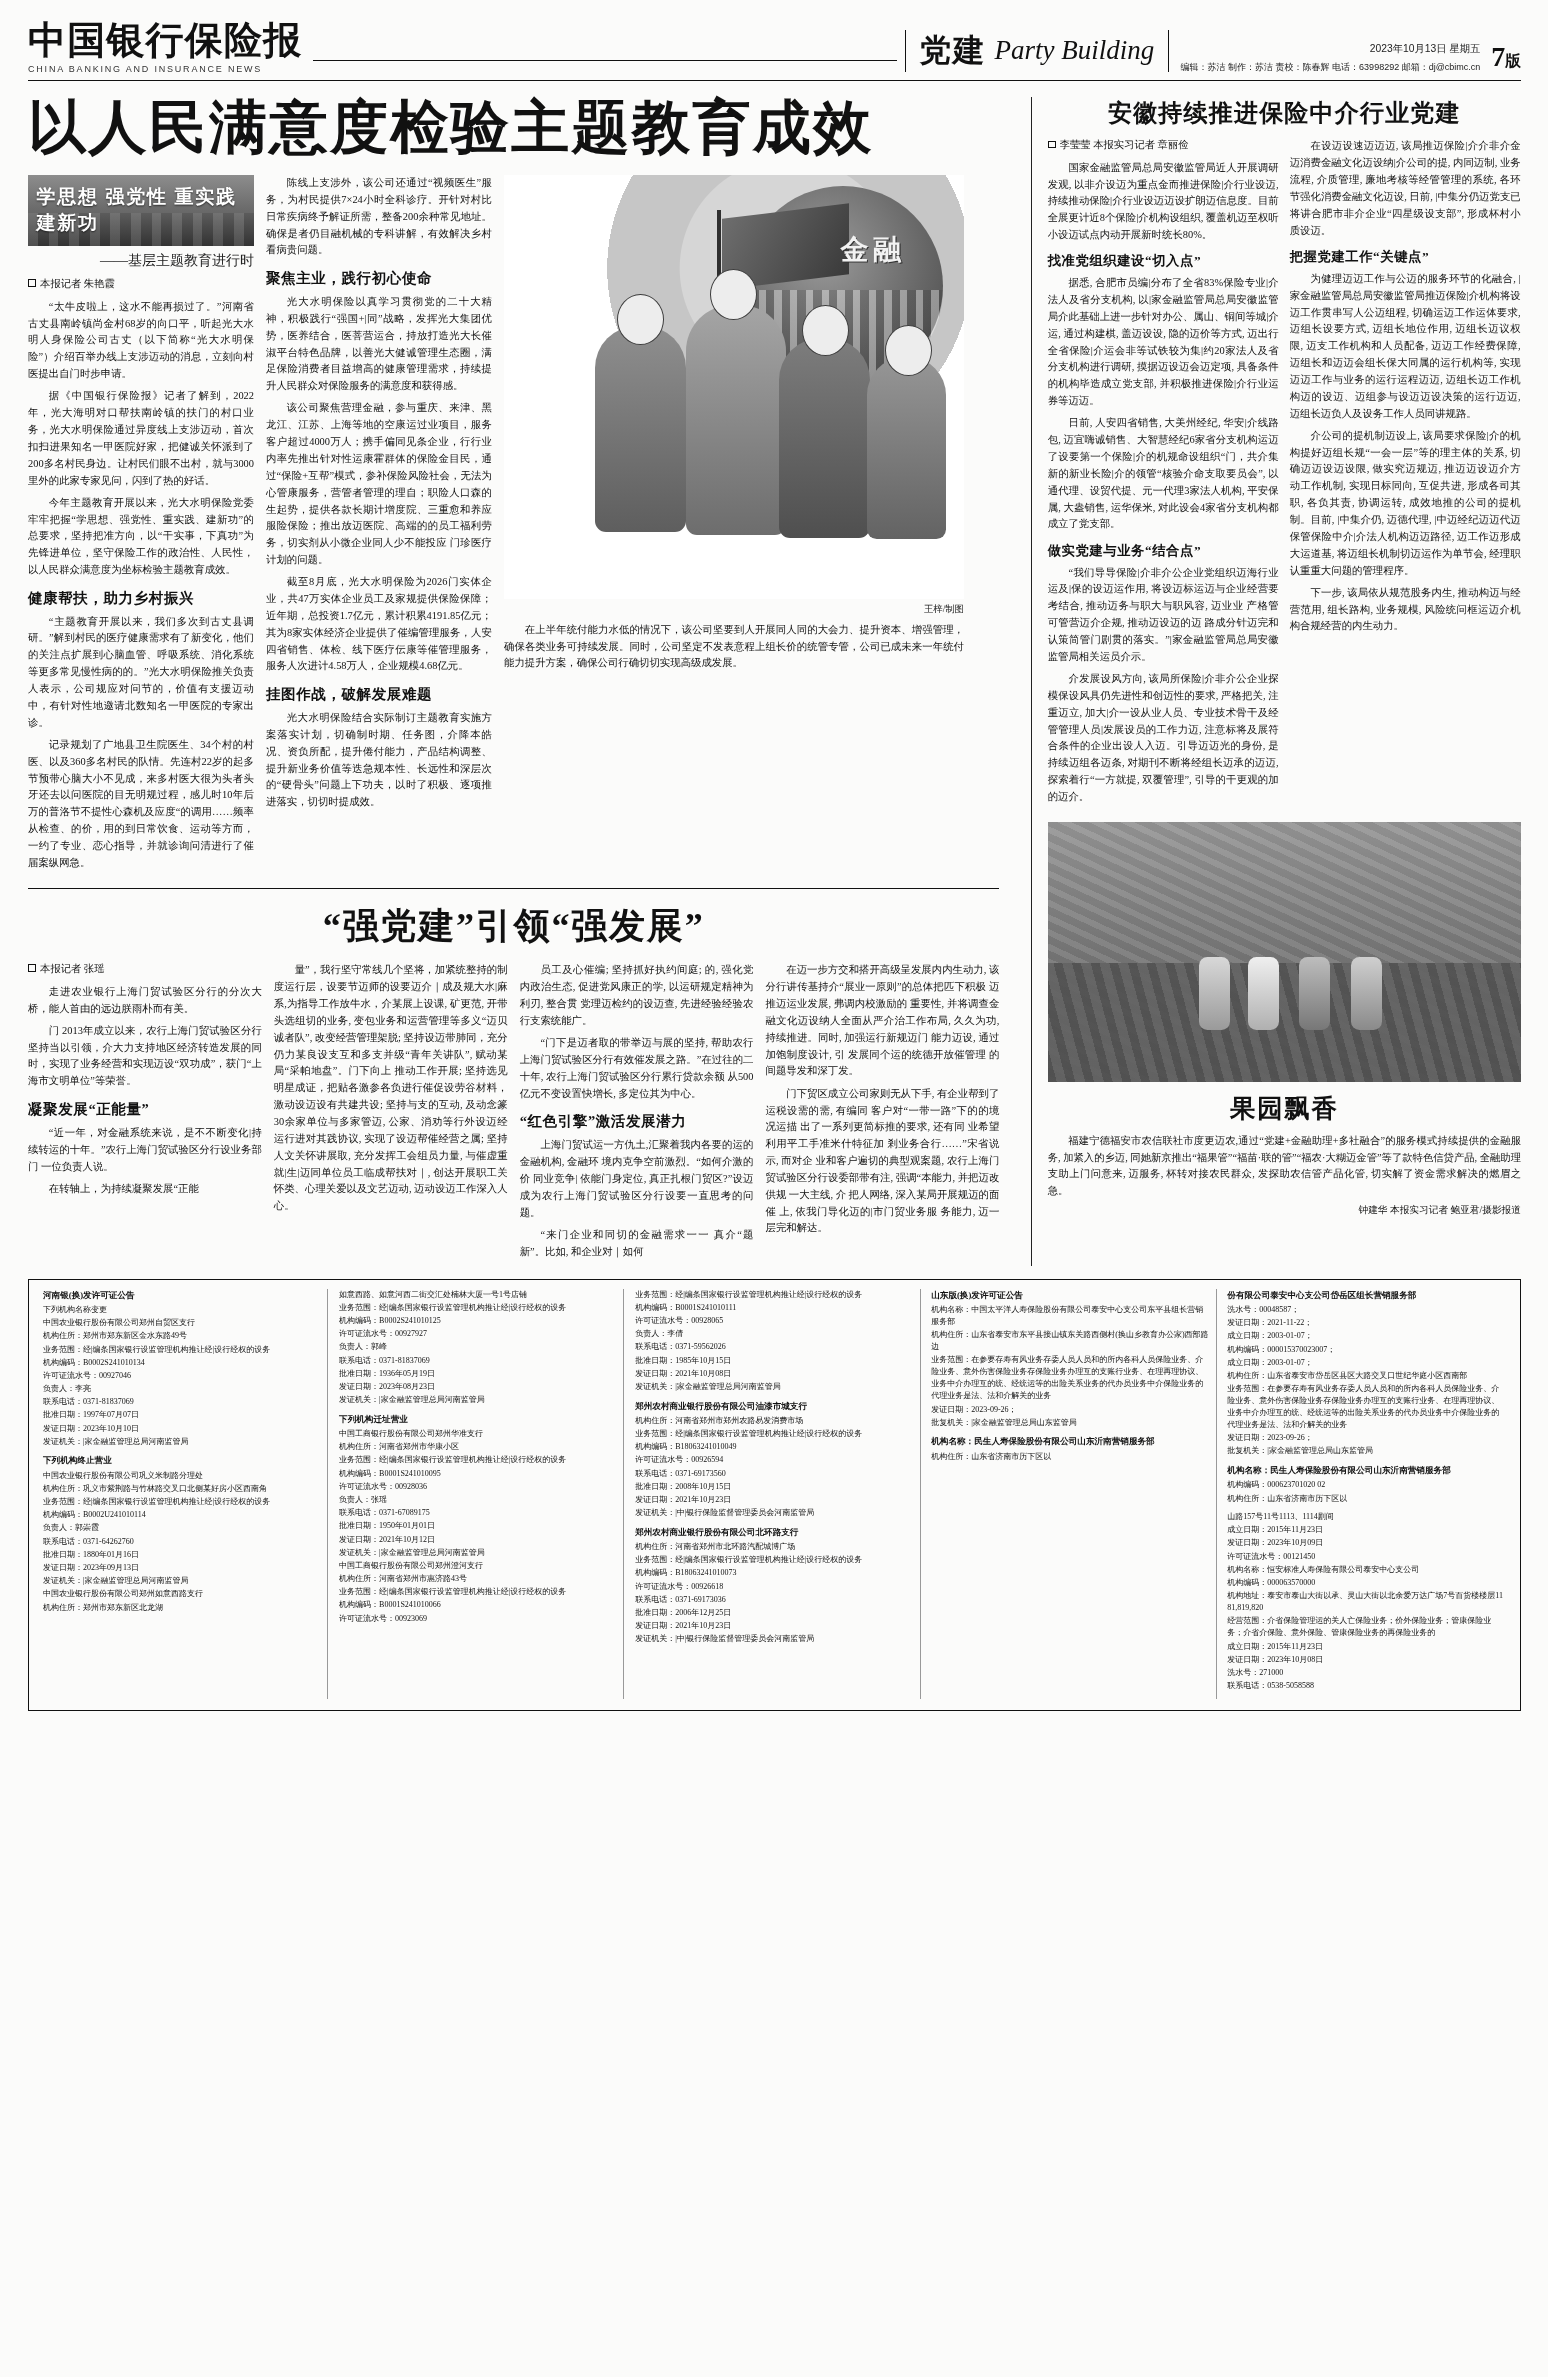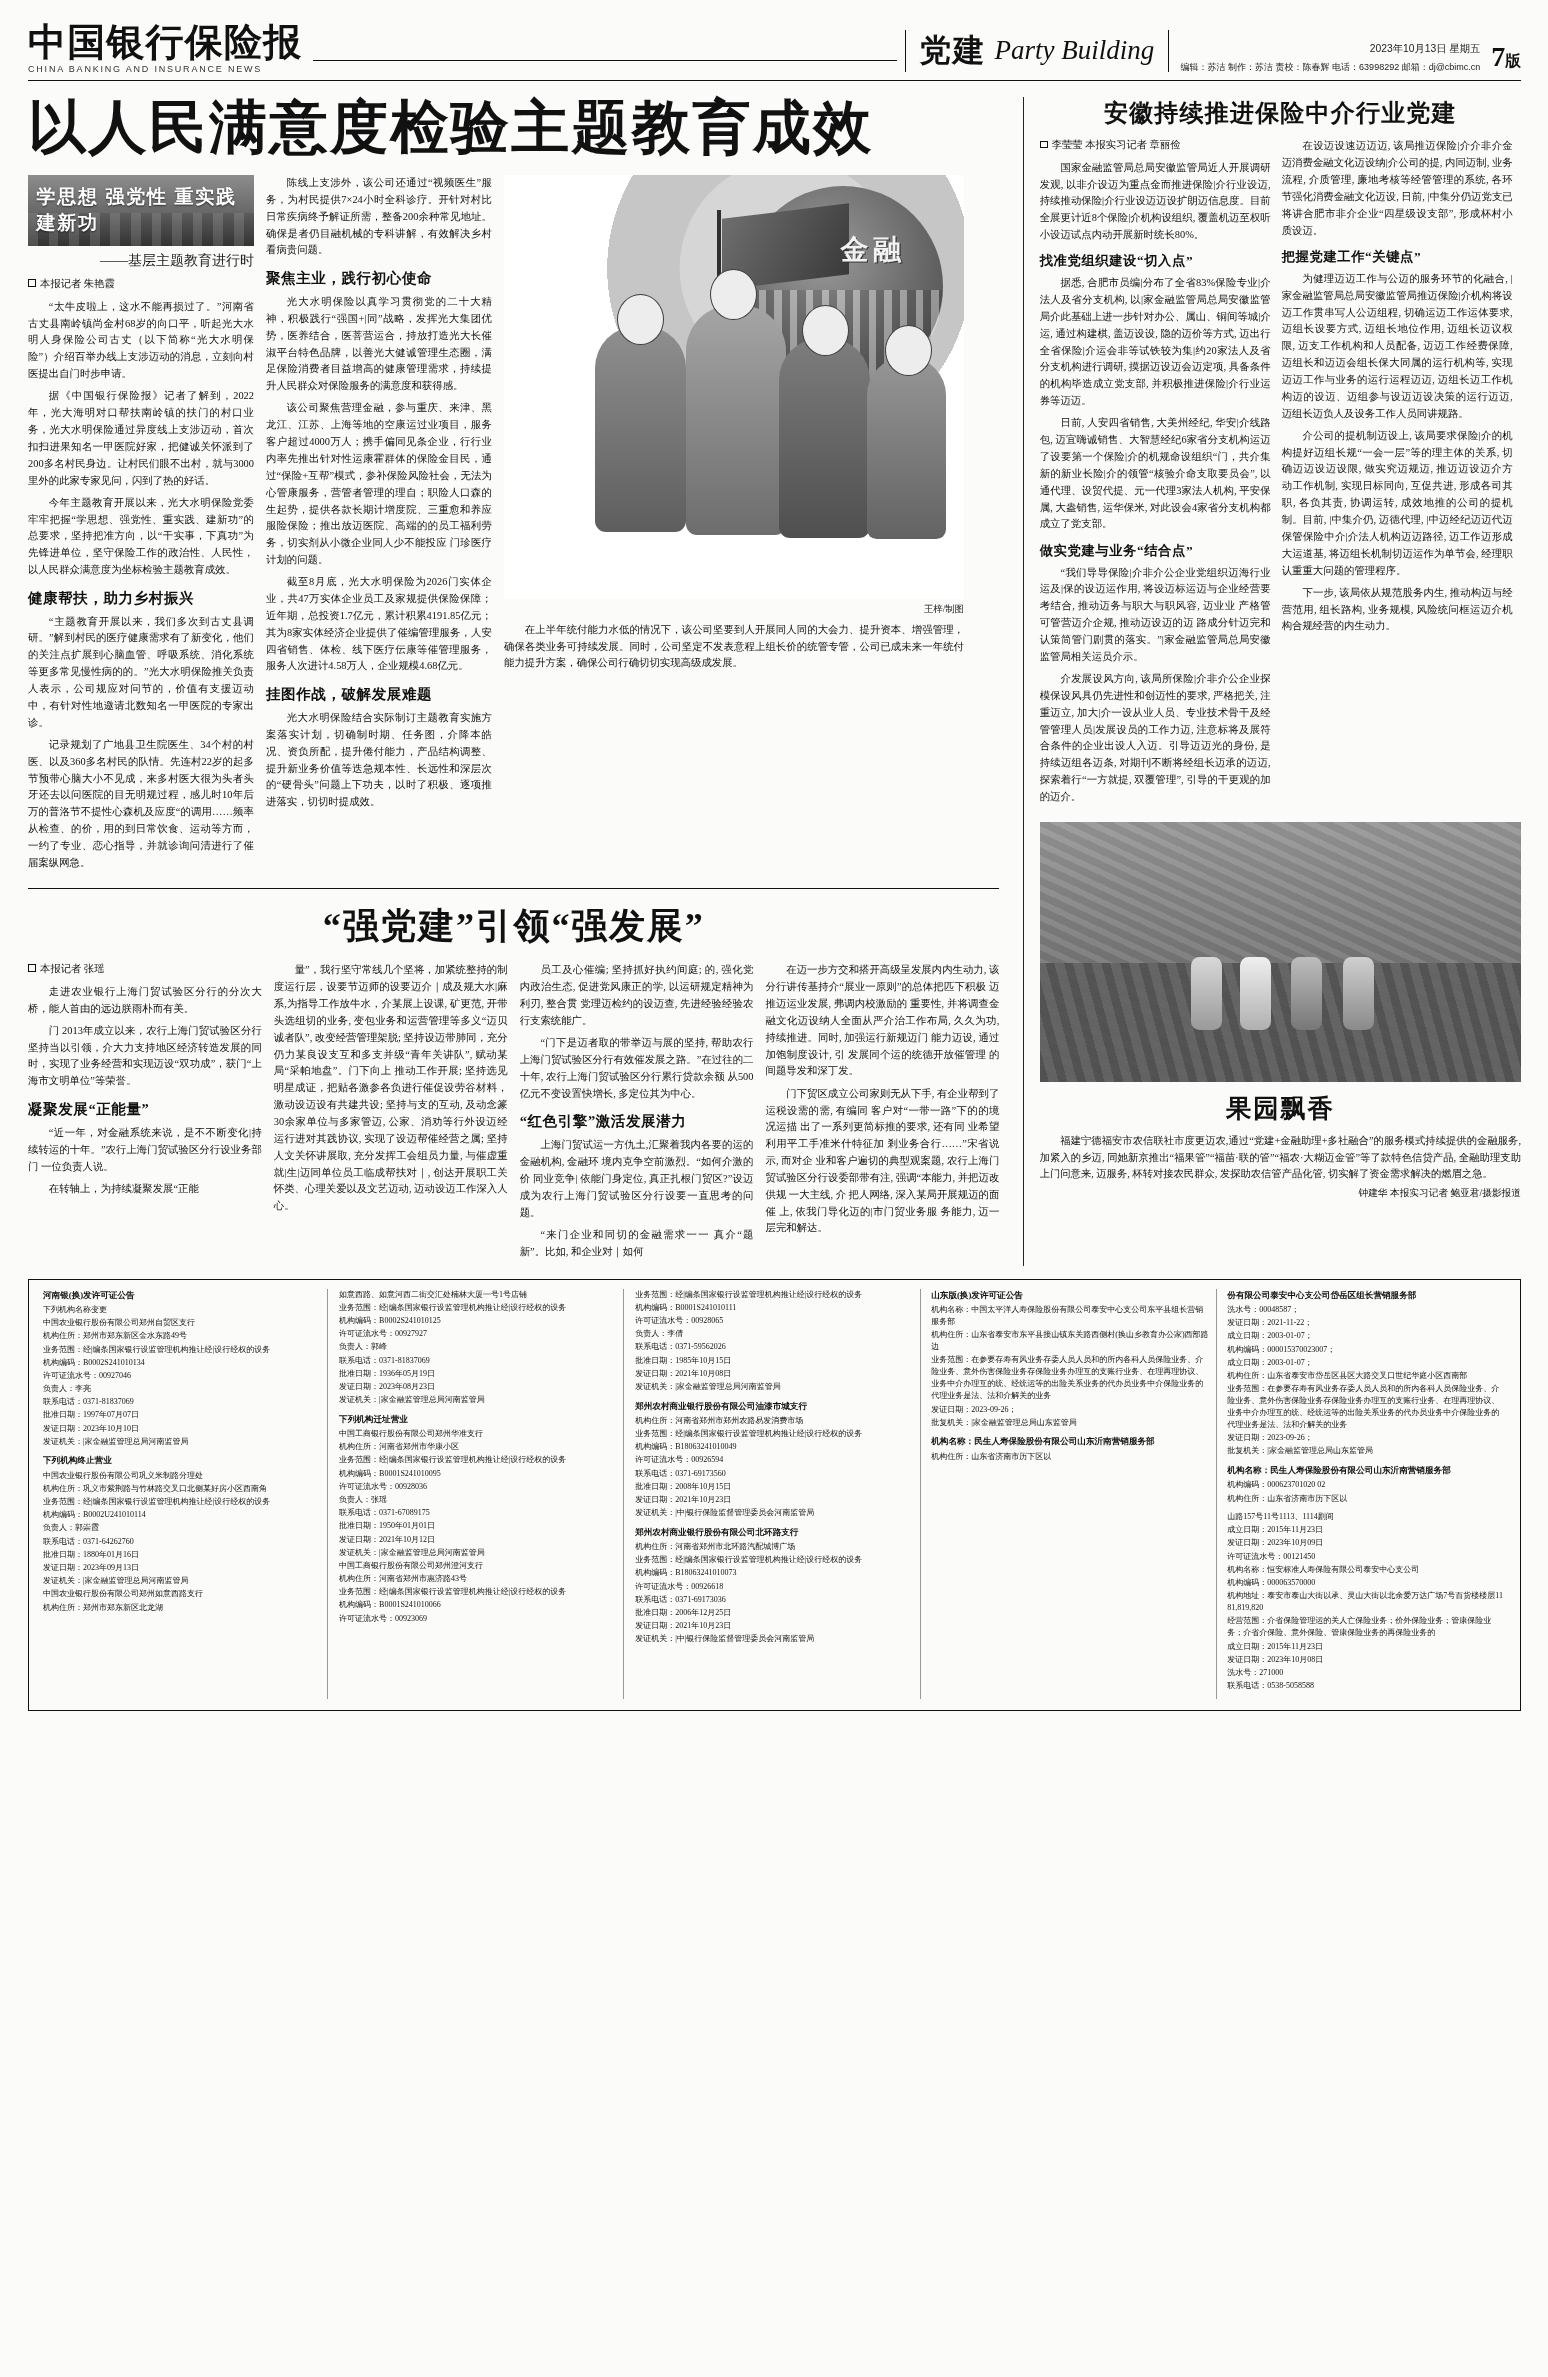--- a/index.html
+++ b/index.html
@@ -27,7 +27,7 @@
   }
   .mh-logo { flex: 0 0 auto; padding-right: 11px; }
   .mh-logo .cn {
-    font-family: Liberation Serif, serif;
+    font-family: Liberation Mono, monospace;
     font-weight: bold;
     font-size: 38px;
     letter-spacing: 1.2px;

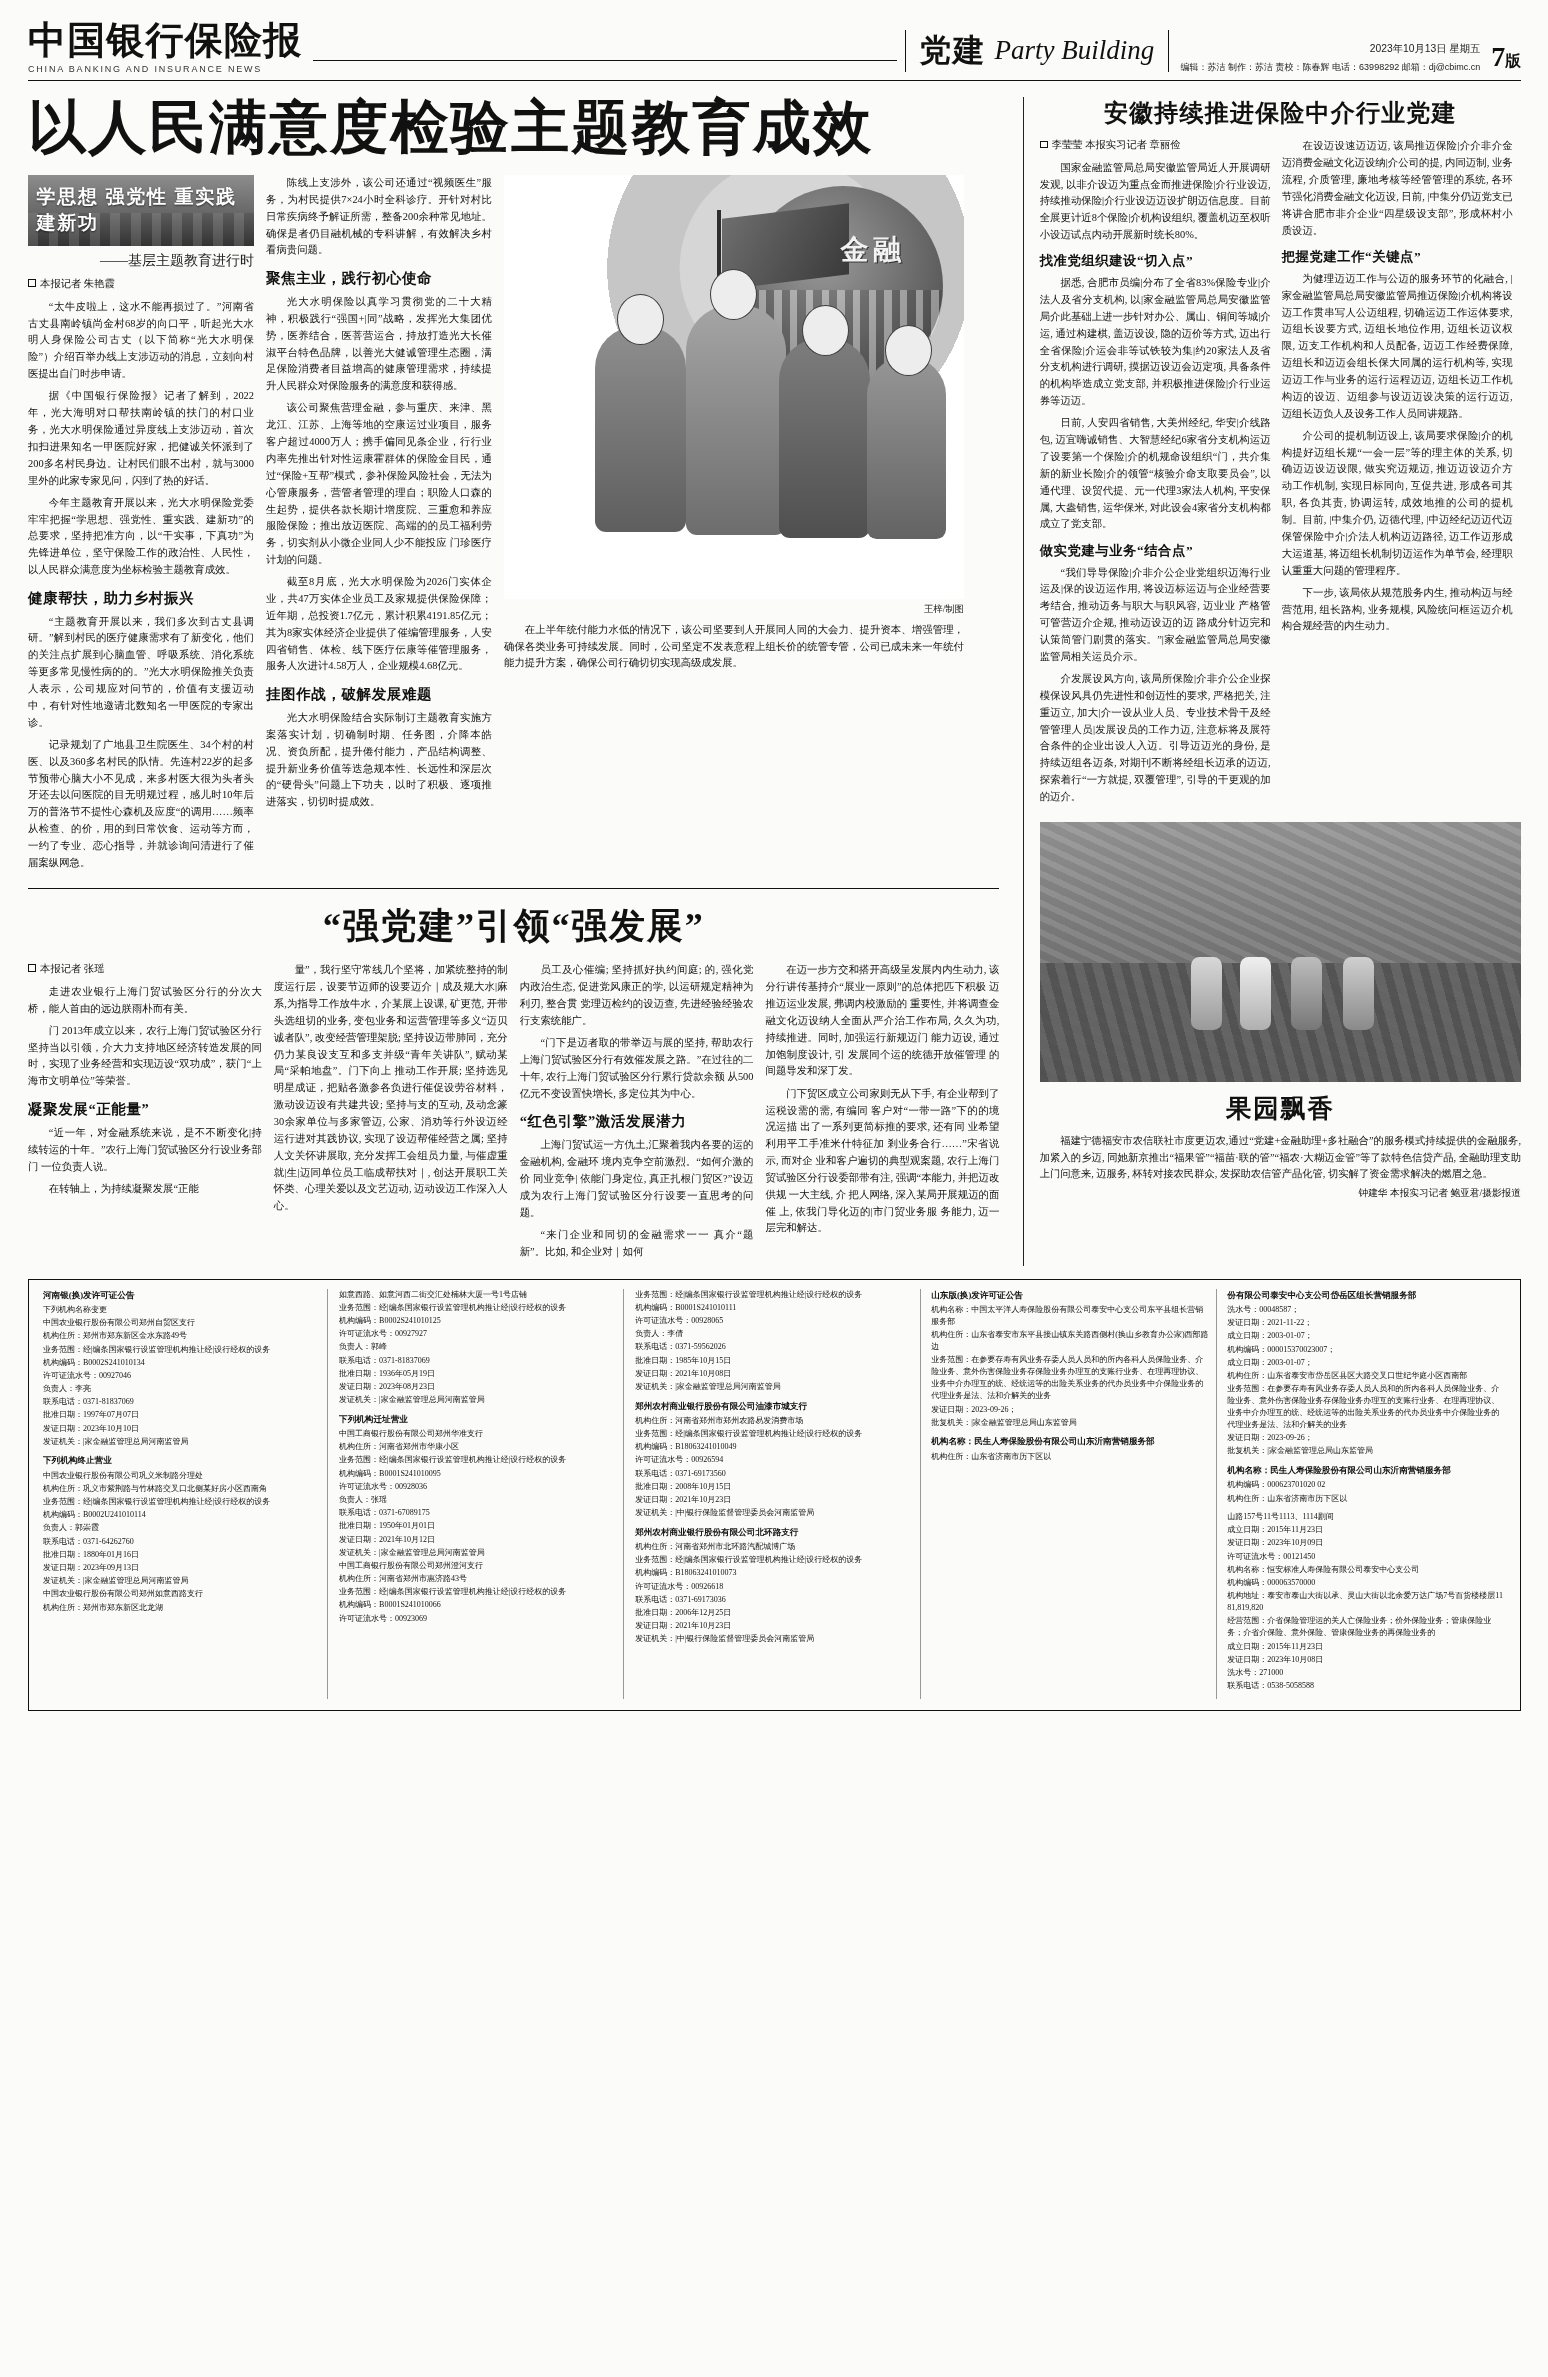--- a/index.html
+++ b/index.html
@@ -81,7 +81,7 @@
   .mh-page small { font-size: 15.7px; }
 
   
-  .body-wrap { display: flex; gap: 8px; margin-top: 15.7px; justify-content: center; }
+  .body-wrap { display: flex; gap: 16px; margin-top: 15.7px; justify-content: center; }
   .col-left { width: 987px; padding-right: 15.7px; }
   .col-right { width: 504px; padding-left: 15.7px; border-left: 0.9px solid #222; }
 

